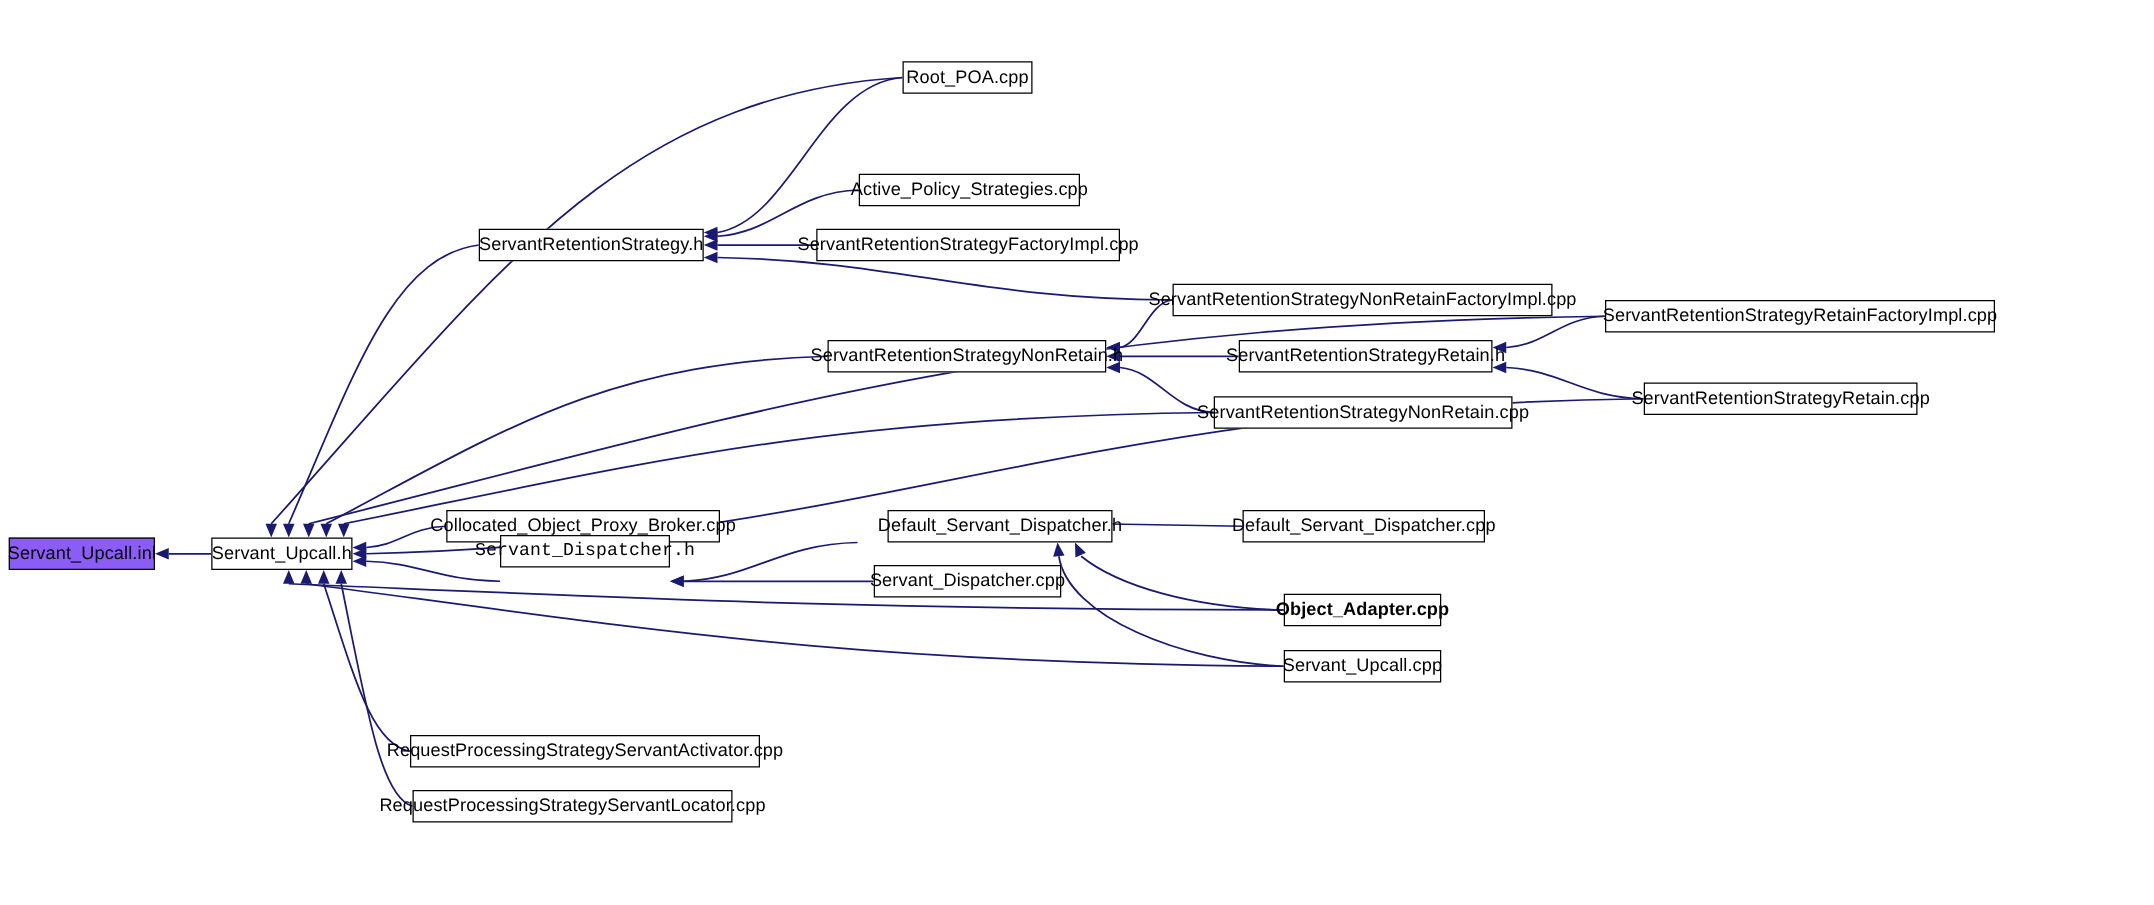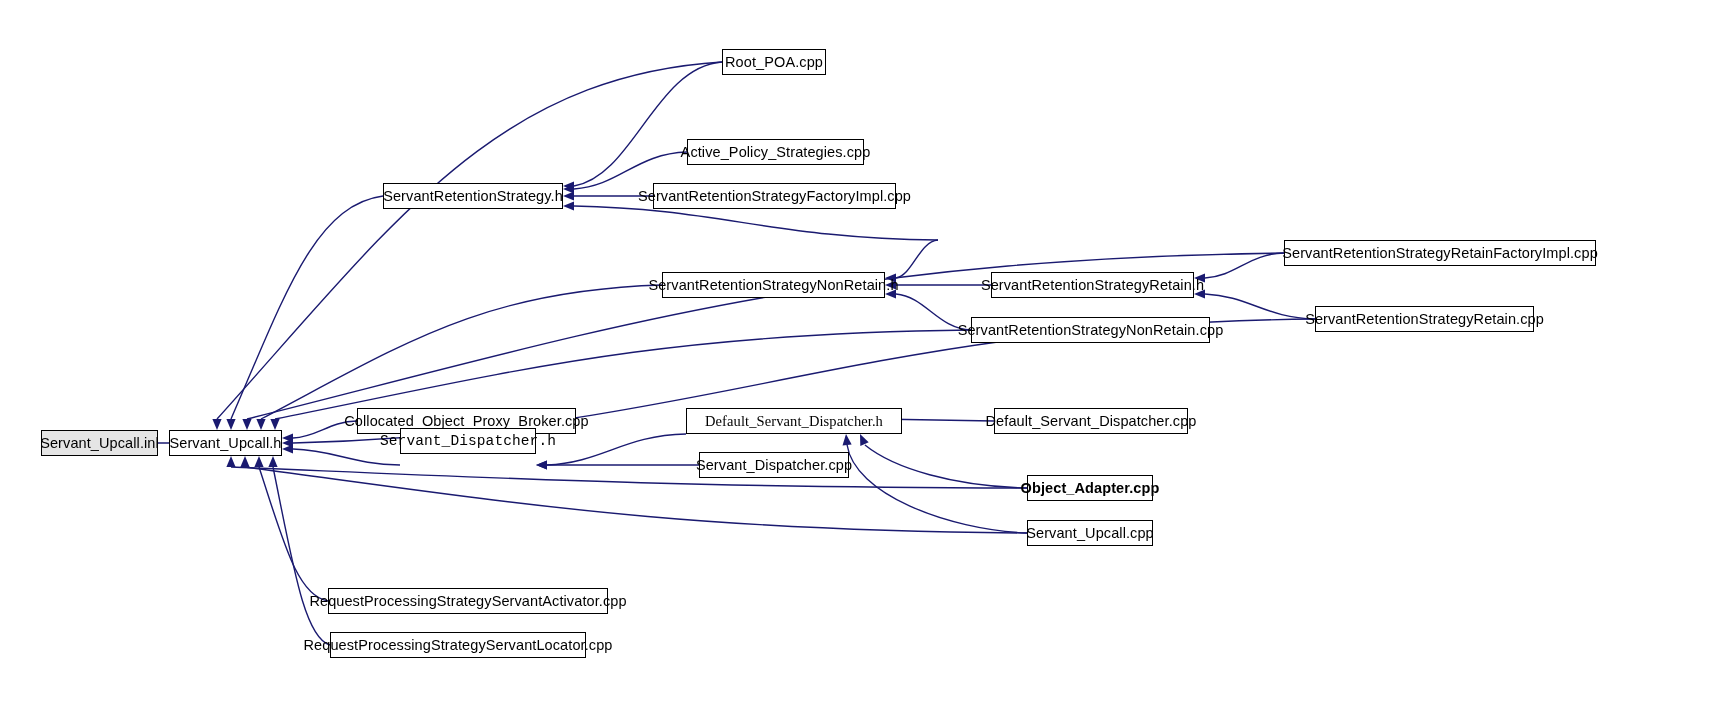--- a/index.html
+++ b/index.html
@@ -149,6 +149,9 @@
       <div class="node" style="left: 653px; top: 183px; width: 243px; height: 26px;">
         <span class="node-label">ServantRetentionStrategyFactoryImpl.cpp</span>
       </div>
+      <div class="node" style="left: 938px; top: 227px; width: 304px; height: 26px;">
+        <span class="node-label">ServantRetentionStrategyNonRetainFactoryImpl.cpp</span>
+      </div>
       <div class="node" style="left: 1284px; top: 240px; width: 312px; height: 26px;">
         <span class="node-label">ServantRetentionStrategyRetainFactoryImpl.cpp</span>
       </div>

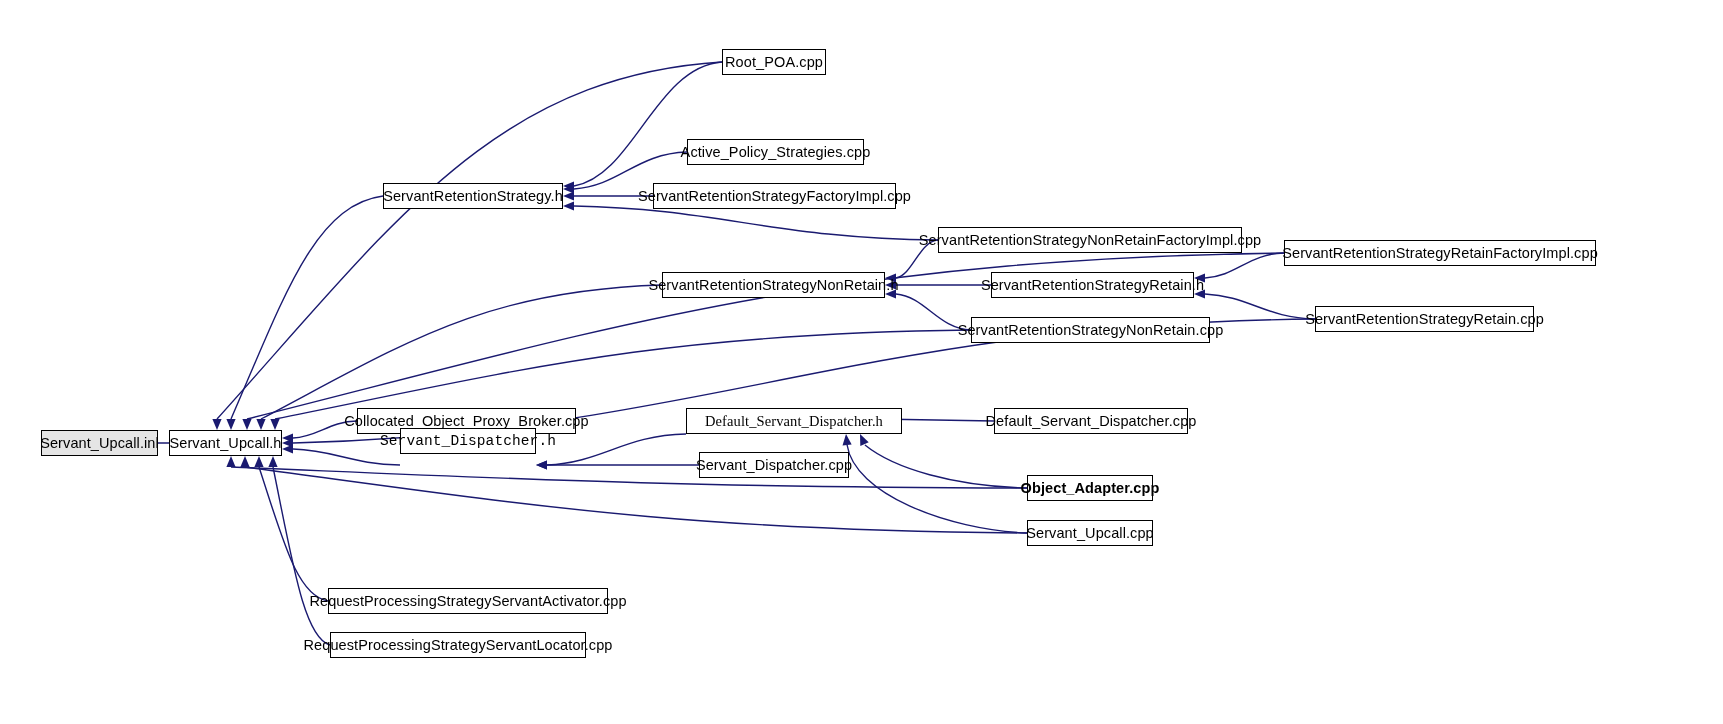--- a/index.html
+++ b/index.html
@@ -173,7 +173,7 @@
       <div class="node" style="left: 400px; top: 428px; width: 136px; height: 26px; font-family: Liberation Mono, monospace;">
         <span class="node-label">Servant_Dispatcher.h</span>
       </div>
-      <div class="node" style="left: 686px; top: 408px; width: 216px; height: 26px; font-family: Liberation Serif, serif;">
+      <div class="node" style="left: 710px; top: 408px; width: 180px; height: 26px;">
         <span class="node-label">Default_Servant_Dispatcher.h</span>
       </div>
       <div class="node" style="left: 699px; top: 452px; width: 150px; height: 26px;">

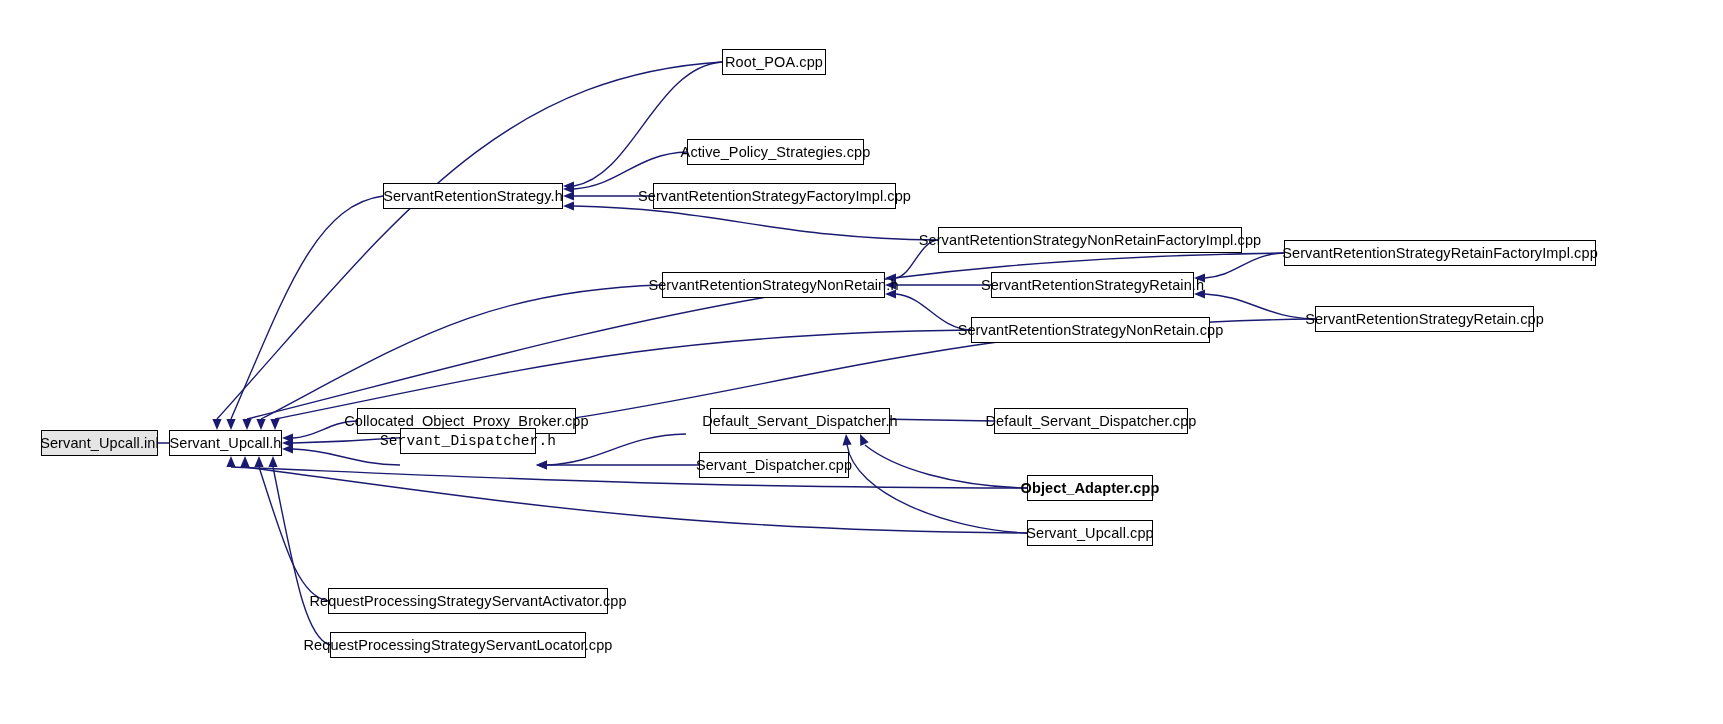--- a/index.html
+++ b/index.html
@@ -57,9 +57,8 @@
     user-select: none;
   }
   .node.current {
-    background: #e5e5e5;
+    background: #8b5cf6;
     cursor: default;
-    margin-left: 34px;
   }
   .node-label {
     display: block;

